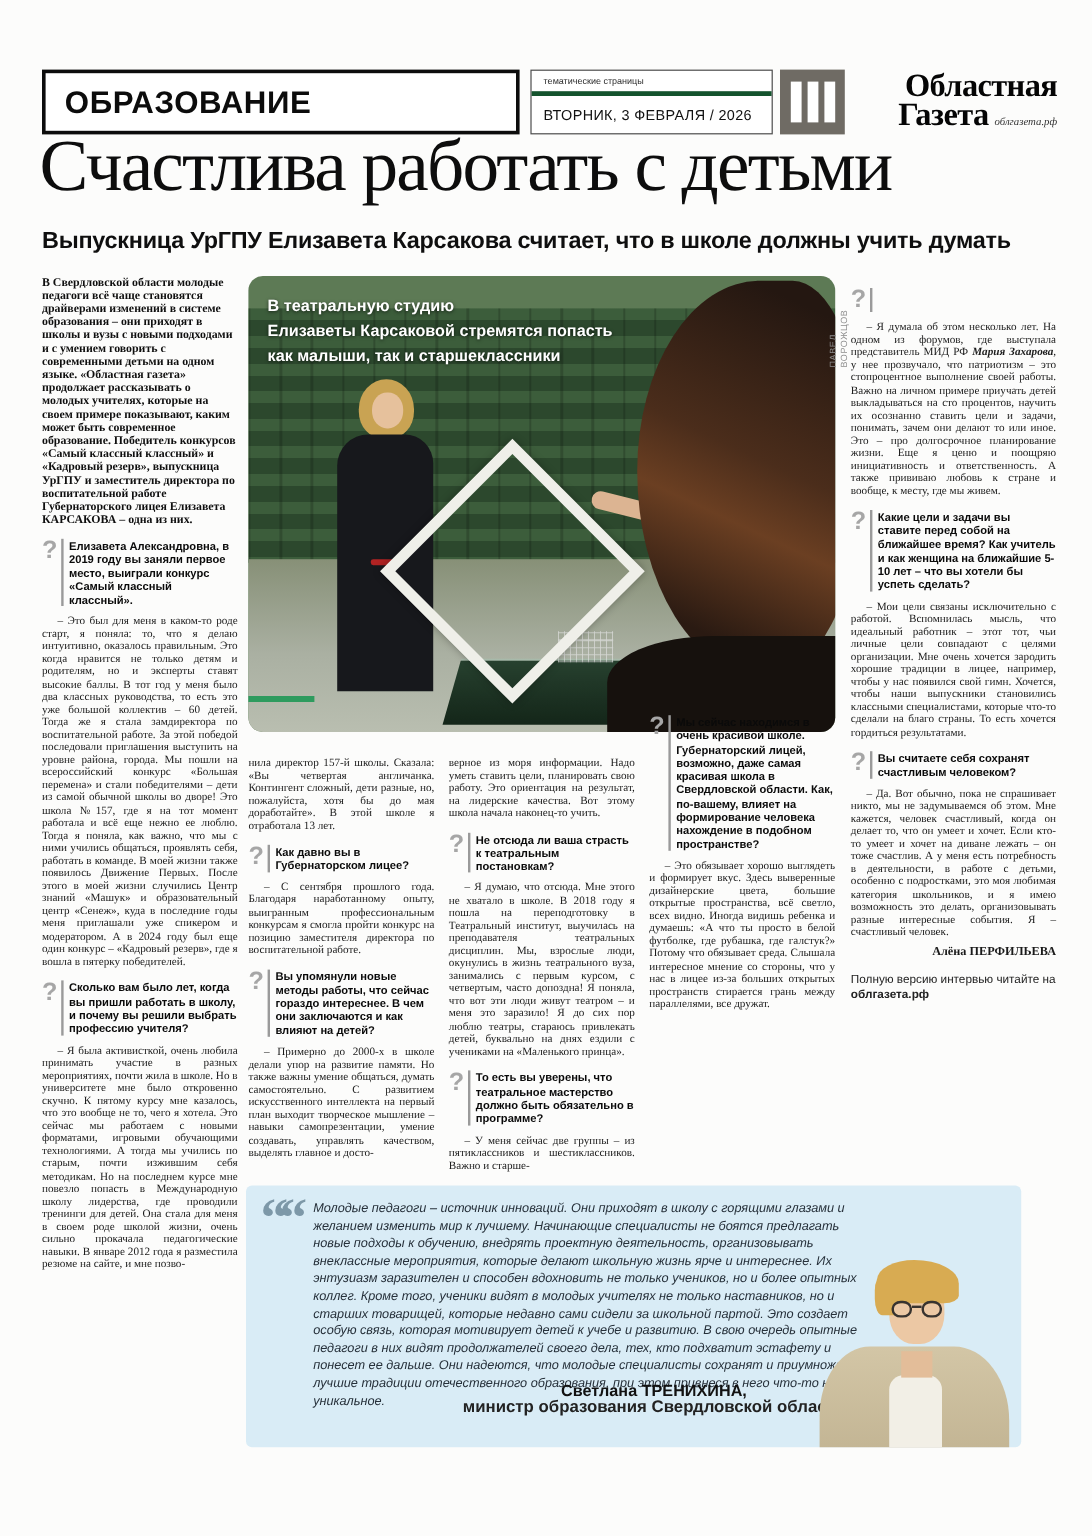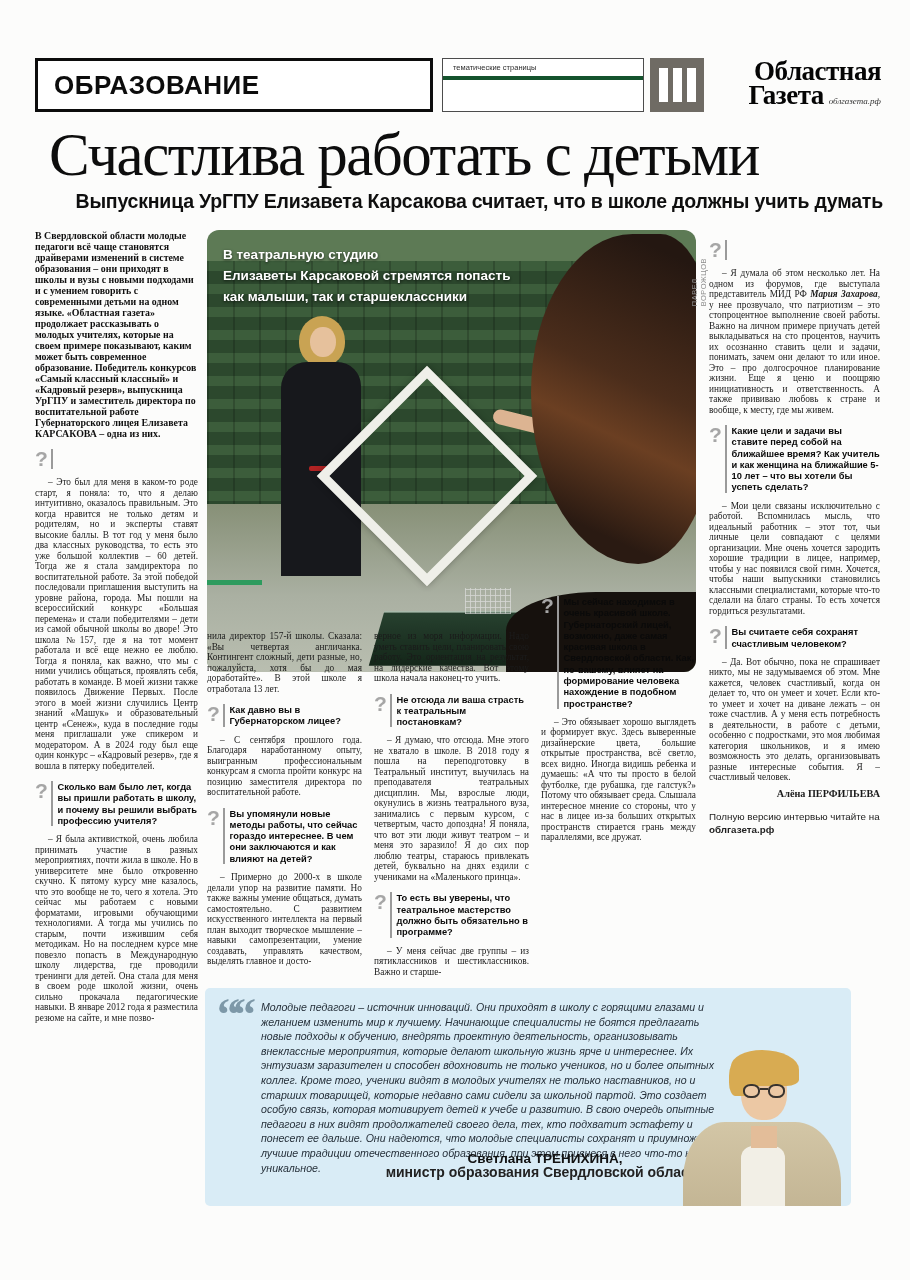--- a/index.html
+++ b/index.html
@@ -104,6 +104,7 @@
     </div>
     <div class="date-box">
       <div class="tagline-cell">тематические страницы</div>
+      <div class="date-cell">ВТОРНИК, 3 ФЕВРАЛЯ / 2026</div>
     </div>
     <div class="pages-icon">
         <i></i>

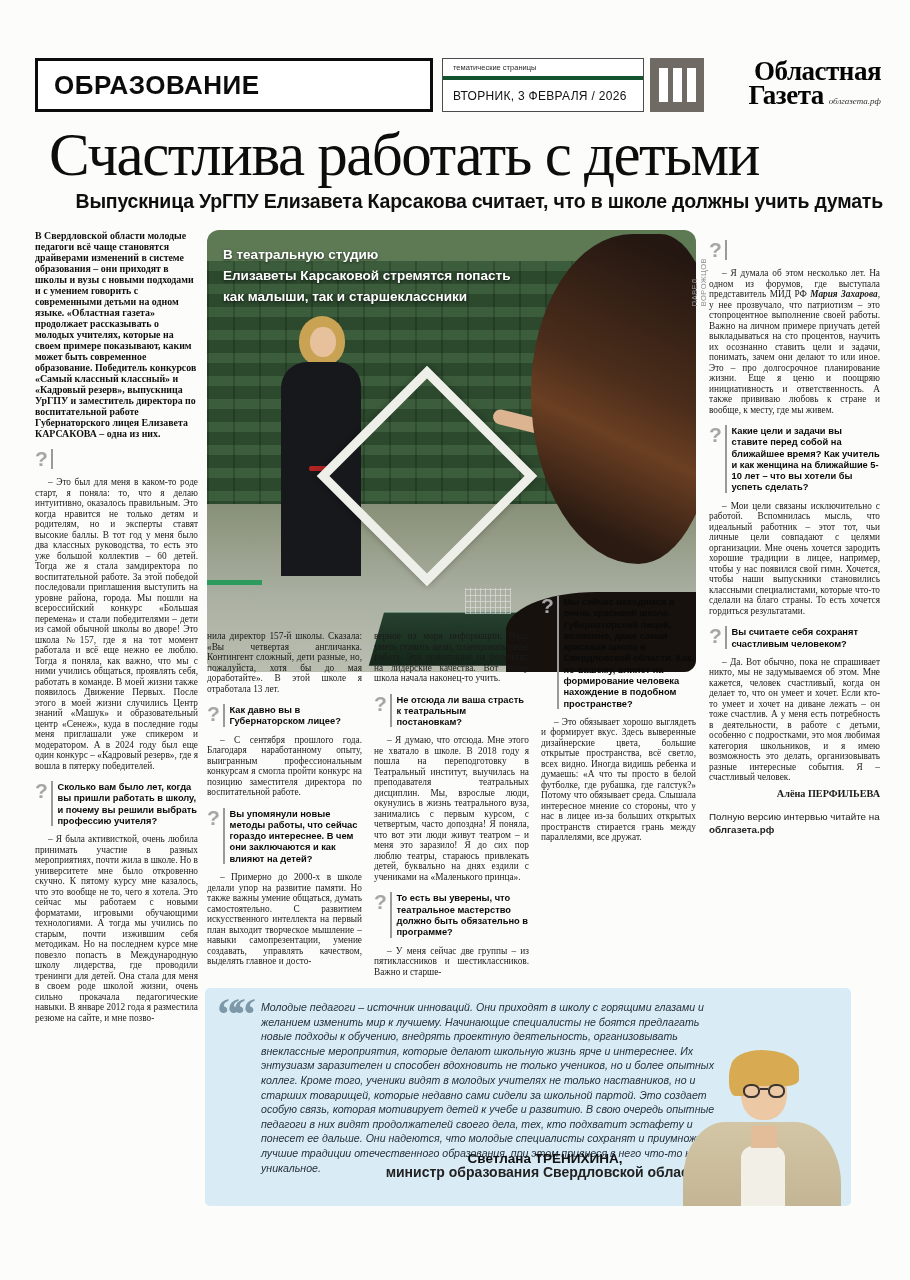--- a/index.html
+++ b/index.html
@@ -20,7 +20,7 @@
   .logo .l1,.logo .l2{font-family:"Liberation Serif",serif;font-weight:700;font-size:27px;letter-spacing:-.5px;color:#050505;}
   .logo .site{font-family:"Liberation Serif",serif;font-style:italic;font-size:9px;color:#333;margin-left:5px;}
   
-  .headline{position:absolute;left:33px;top:104px;width:848px;margin:16px;font-family:"Liberation Serif",serif;
+  .headline{position:absolute;left:33px;top:104px;width:848px;margin:0;font-family:"Liberation Serif",serif;
         font-weight:500;font-size:61px;letter-spacing:-1.5px;color:#0d0d0d;white-space:nowrap;}
   .subheadline{position:absolute;left:35px;top:190px;width:848px;margin:0;font-family:"Liberation Sans",sans-serif;
         font-weight:700;font-size:19.5px;letter-spacing:-.2px;color:#0f0f0f;text-align:right;}

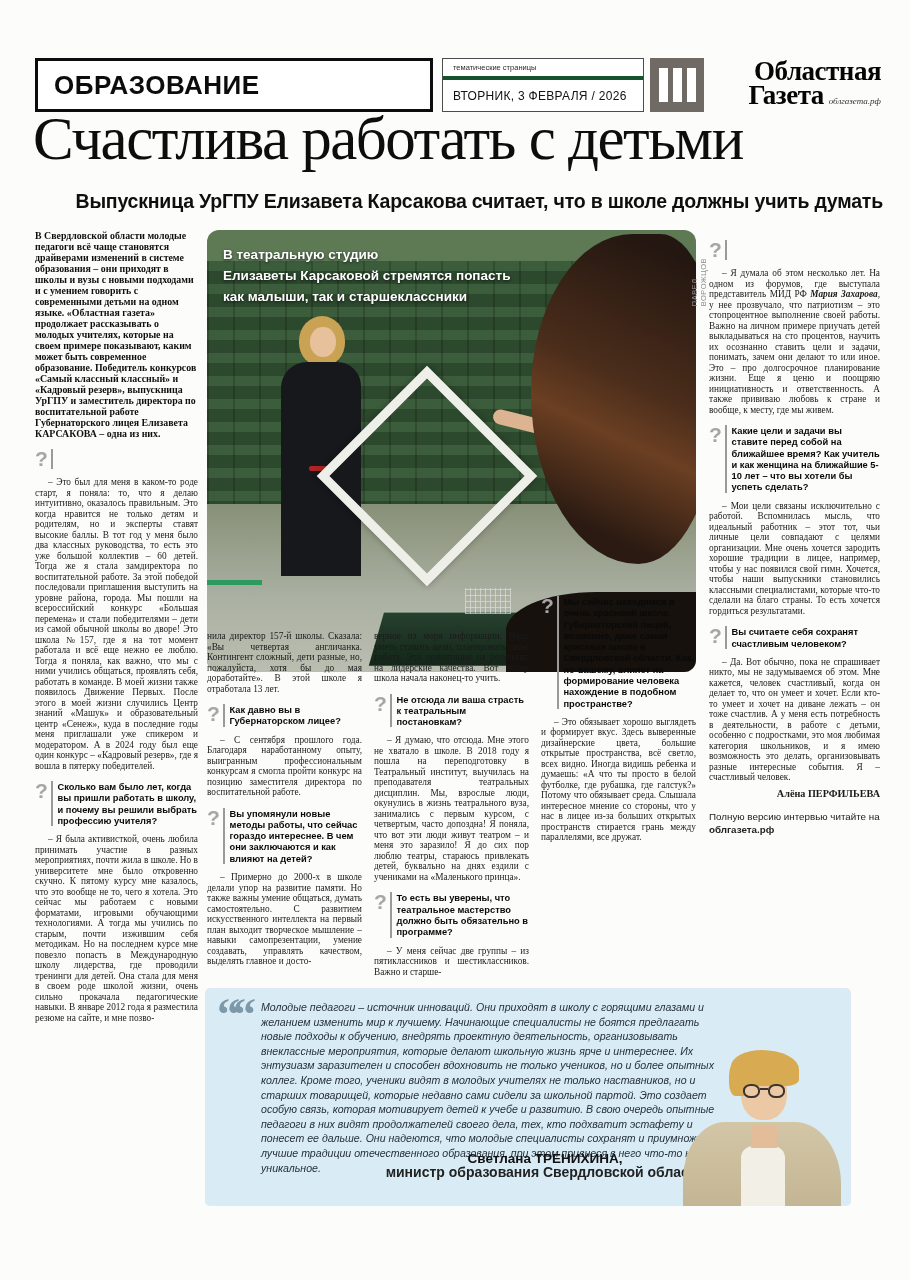--- a/index.html
+++ b/index.html
@@ -23,7 +23,7 @@
   .headline{position:absolute;left:33px;top:104px;width:848px;margin:0;font-family:"Liberation Serif",serif;
         font-weight:500;font-size:61px;letter-spacing:-1.5px;color:#0d0d0d;white-space:nowrap;}
   .subheadline{position:absolute;left:35px;top:190px;width:848px;margin:0;font-family:"Liberation Sans",sans-serif;
-        font-weight:700;font-size:19.5px;letter-spacing:-.2px;color:#0f0f0f;text-align:right;}
+        font-weight:700;font-size:19.5px;letter-spacing:-.2px;color:#0f0f0f;}
   
   .col{position:absolute;top:230px;}
   #col1{left:35px;width:163px;}

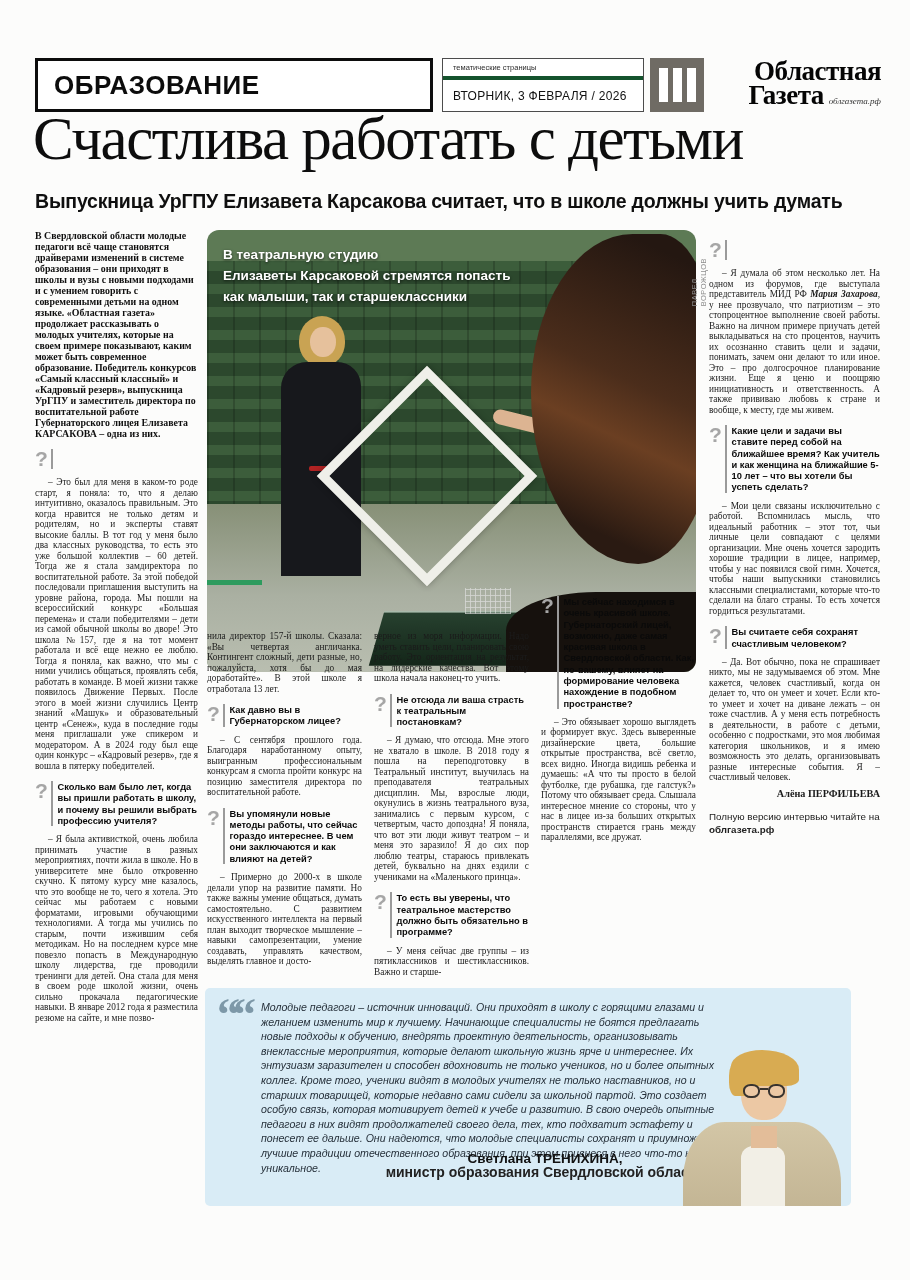--- a/index.html
+++ b/index.html
@@ -41,7 +41,7 @@
   .byline{font-family:"Liberation Serif",serif;font-weight:700;font-size:10.2px;text-align:right;margin:3px 0 0;}
   .note{font-family:"Liberation Sans",sans-serif;font-size:9.8px;line-height:12.8px;margin:12px 0 0;color:#222;text-indent:0;text-align:left;}
   
-  .photo{position:absolute;left:0;top:0;width:489px;height:442px;border-radius:12px;overflow:hidden;background:#5d7a55;}
+  .photo{position:absolute;left:0;top:0;width:489px;height:380px;border-radius:12px;overflow:hidden;background:#5d7a55;}
   .ph-seats{position:absolute;left:0;right:0;top:7%;height:56%;
         background:repeating-linear-gradient(90deg,rgba(0,0,0,.18) 0 2px,rgba(0,0,0,0) 2px 26px),
                    repeating-linear-gradient(180deg,#3c5d3b 0 10px,#2c482d 10px 23px);}

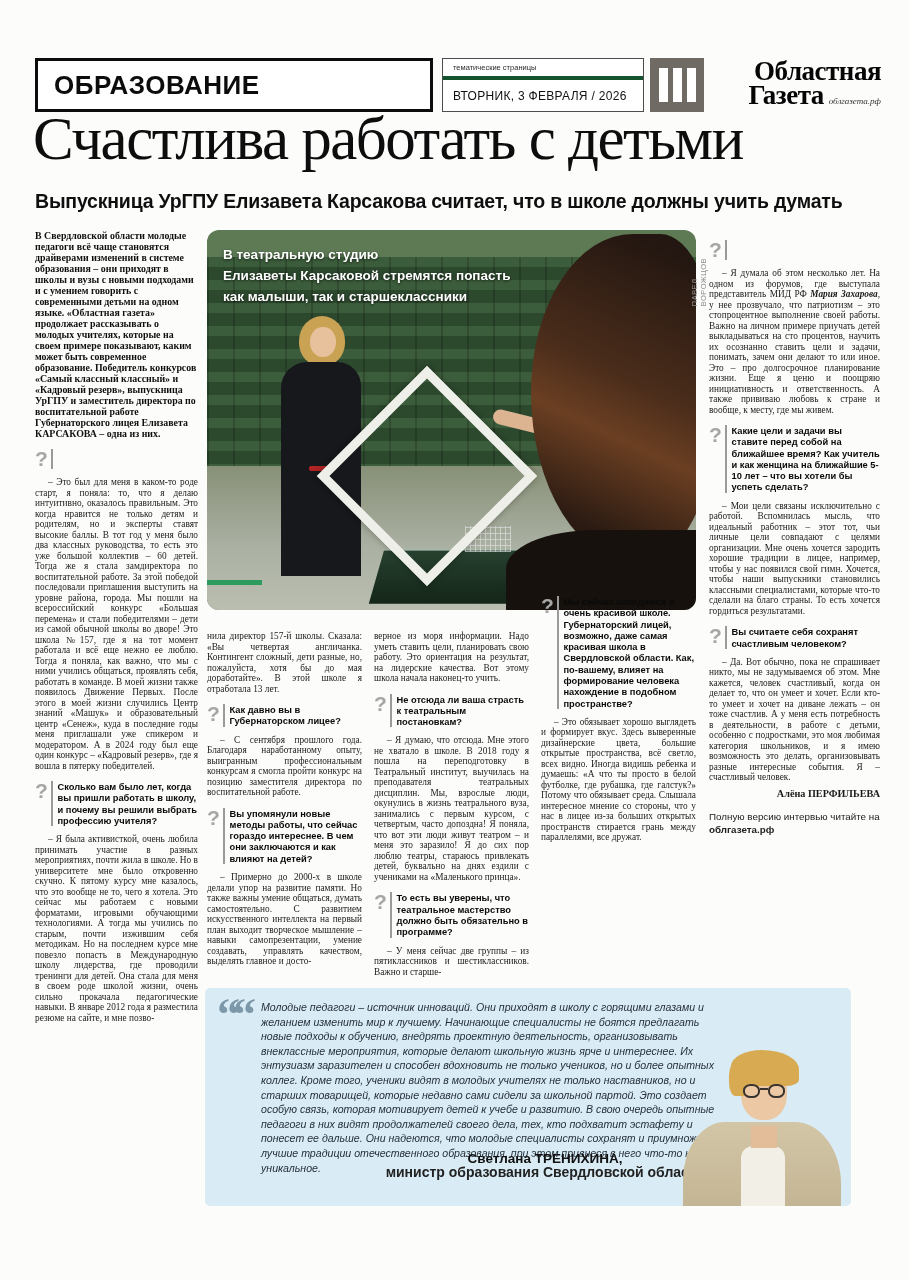--- a/index.html
+++ b/index.html
@@ -127,6 +127,7 @@
       <div class="qa">
         <span class="qmark">?</span>
         <span class="qbar"></span>
+        <span class="qtext">Елизавета Александровна, в 2019 году вы заняли первое место, выиграли конкурс «Самый классный классный».</span>
       </div>
       <p class="ans">– Это был для меня в каком-то роде старт, я поняла: то, что я делаю интуитивно, оказалось правильным. Это когда нравится не только детям и родителям, но и эксперты ставят высокие баллы. В тот год у меня было два классных руководства, то есть это уже большой коллектив – 60 детей. Тогда же я стала замдиректора по воспитательной работе. За этой победой последовали приглашения выступить на уровне района, города. Мы пошли на всероссийский конкурс «Большая перемена» и стали победителями – дети из самой обычной школы во дворе! Это школа №157, где я на тот момент работала и всё еще нежно ее люблю. Тогда я поняла, как важно, что мы с ними учились общаться, проявлять себя, работать в команде. В моей жизни также появилось Движение Первых. После этого в моей жизни случились Центр знаний «Машук» и образовательный центр «Сенеж», куда в последние годы меня приглашали уже спикером и модератором. А в 2024 году был еще один конкурс – «Кадровый резерв», где я вошла в пятерку победителей.</p>
       <div class="qa">

